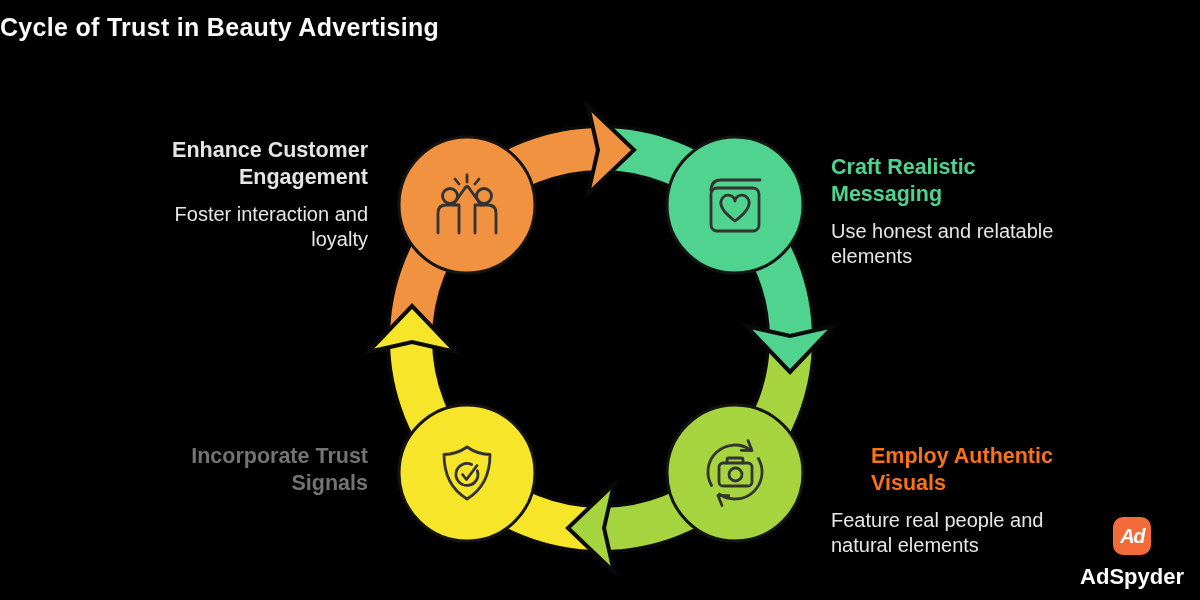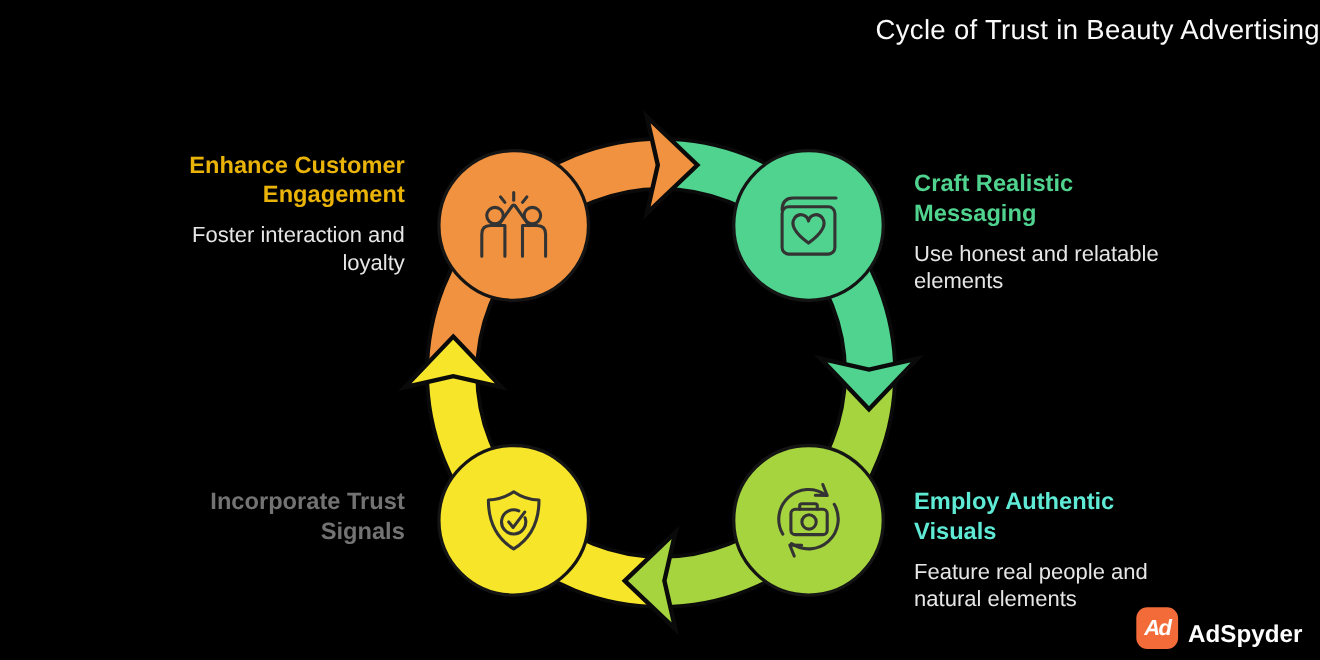--- a/index.html
+++ b/index.html
@@ -8,8 +8,8 @@
     overflow:hidden; font-family:"Liberation Sans", sans-serif;
   }
   .main-title {
-    position:absolute; top:13px; left:0; width:100%; text-align:right;
-    font-size:25px; font-weight:400; color:#fafafa; letter-spacing:.3px;
+    position:absolute; top:13px; left:0; width:100%; text-align:left;
+    font-size:25px; font-weight:700; color:#fafafa; letter-spacing:.3px;
   }
   .diagram-svg { position:absolute; left:0; top:0; }
   .step { position:absolute; width:250px; }

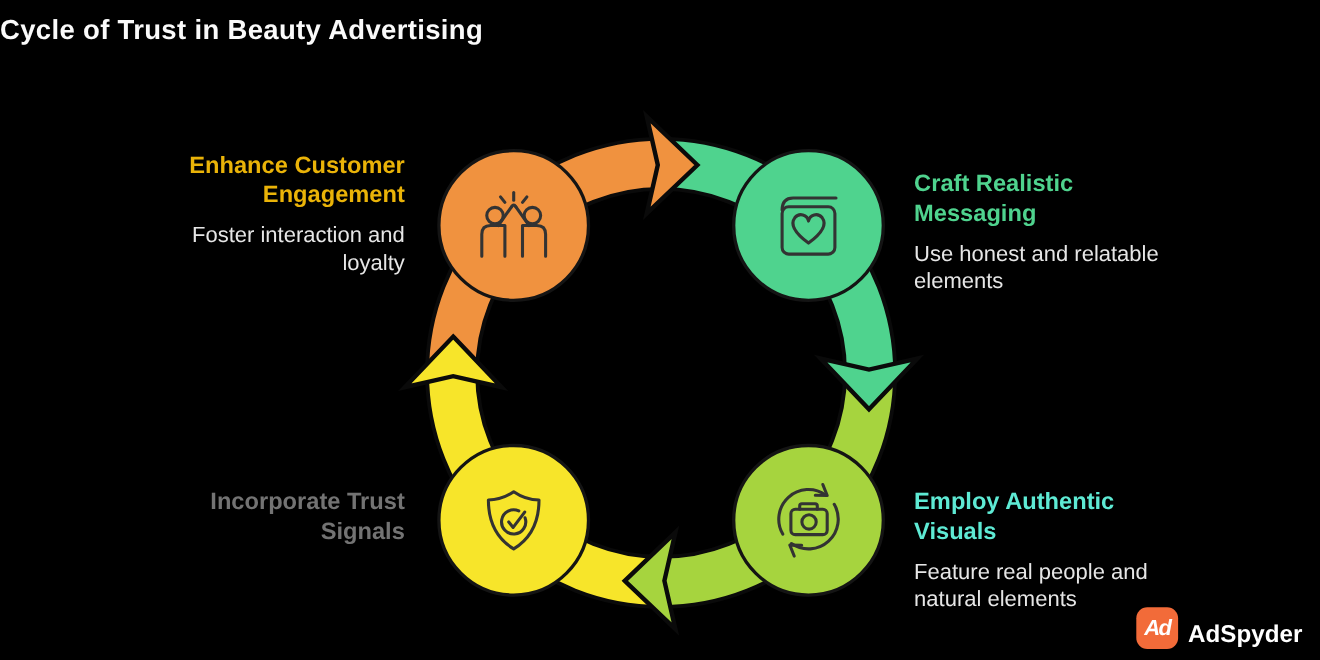--- a/index.html
+++ b/index.html
@@ -96,7 +96,7 @@
   </svg>
 
   <div class="step right" id="step-tl">
-    <div class="step-title" style="color: #eab308;">Enhance Customer
+    <div class="step-title" style="color: #e5e5e5;">Enhance Customer
 Engagement</div>
     <div class="step-desc">Foster interaction and
 loyalty</div>

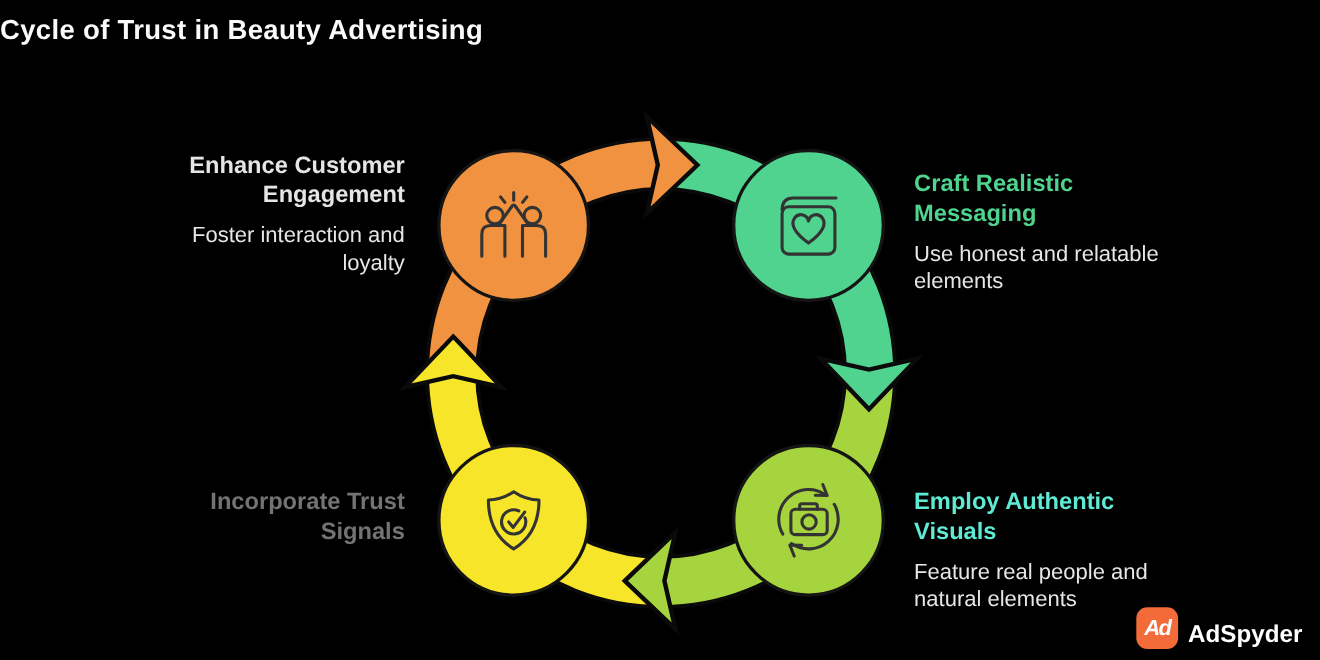--- a/index.html
+++ b/index.html
@@ -110,7 +110,7 @@
   </div>
 
   <div class="step" id="step-br">
-    <div class="step-title" style="color: #5eead4;">Employ Authentic
+    <div class="step-title" style="color: #f97316; margin-left: 40px;">Employ Authentic
 Visuals</div>
     <div class="step-desc">Feature real people and
 natural elements</div>

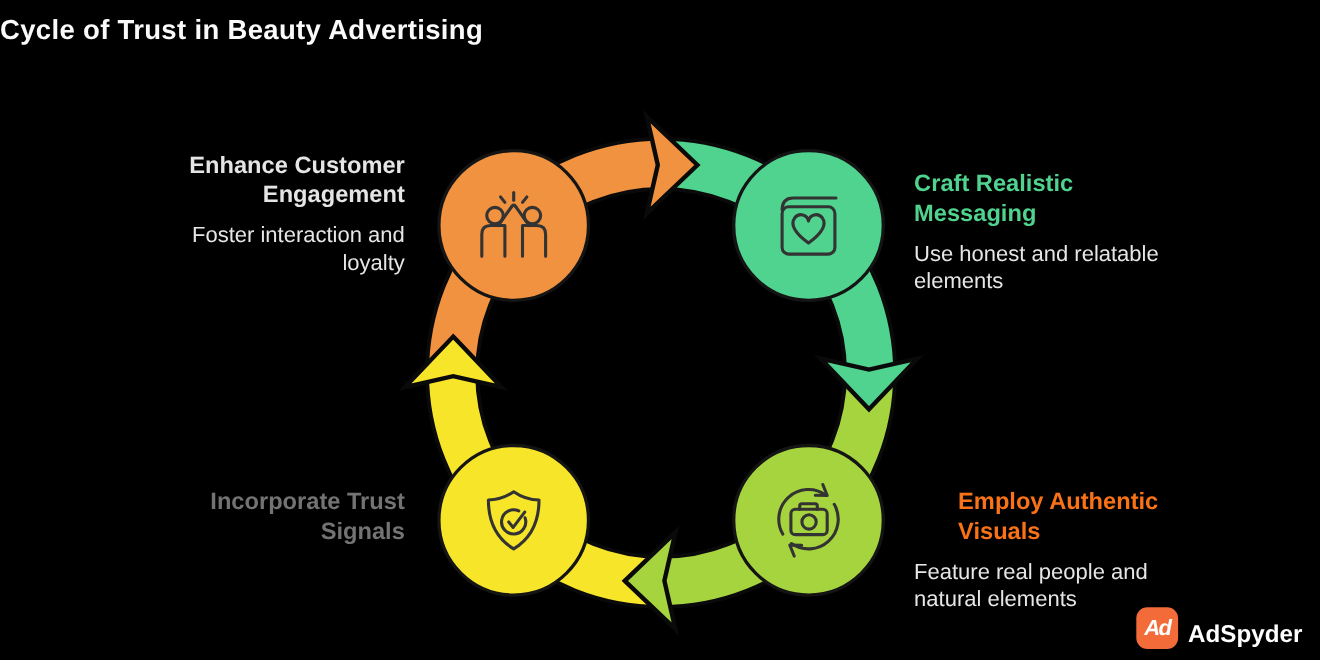--- a/index.html
+++ b/index.html
@@ -20,7 +20,7 @@
   #step-tr { left:831px; top:126px;margin-top:28px; }
   #step-br { left:831px; top:443px; }
   #step-bl { left:118px; top:443px; }
-  .brand { position:absolute; right:16px; bottom:10px; display:flex; align-items:flex-end; gap:9px; }
+  .brand { position:absolute; right:16px; bottom:10px; display:flex; align-items:center; gap:9px;flex-direction:column; }
   .brand-badge {
     width:38px; height:38px; border-radius:10px; color:#fff; font-weight:700;
     font-style:italic; font-size:20px; letter-spacing:-1.5px;

